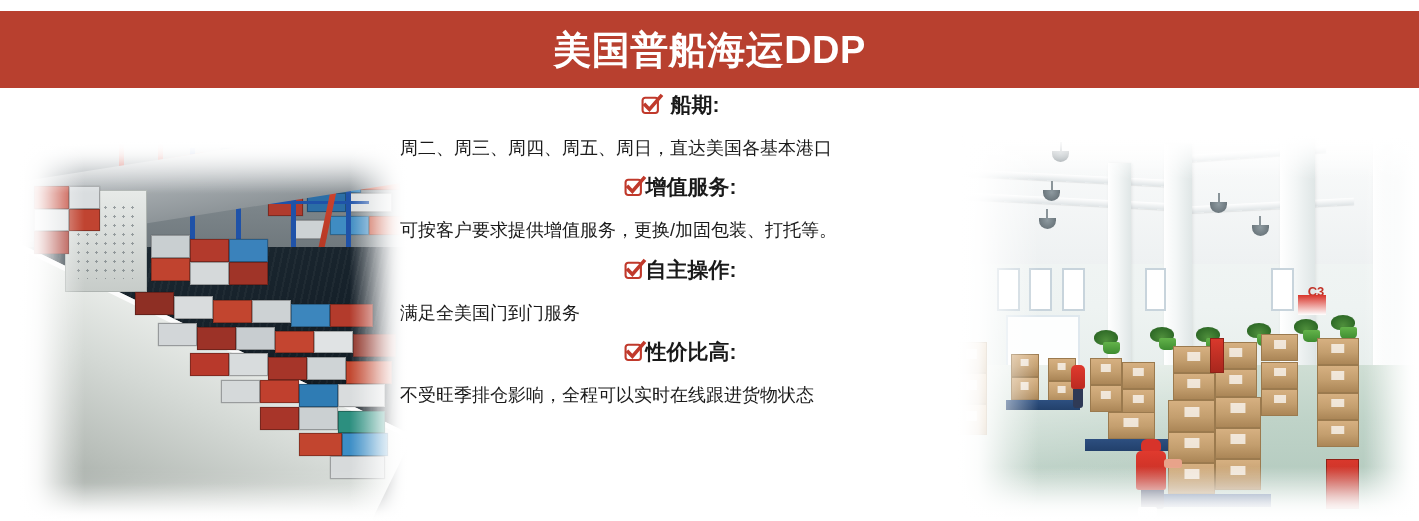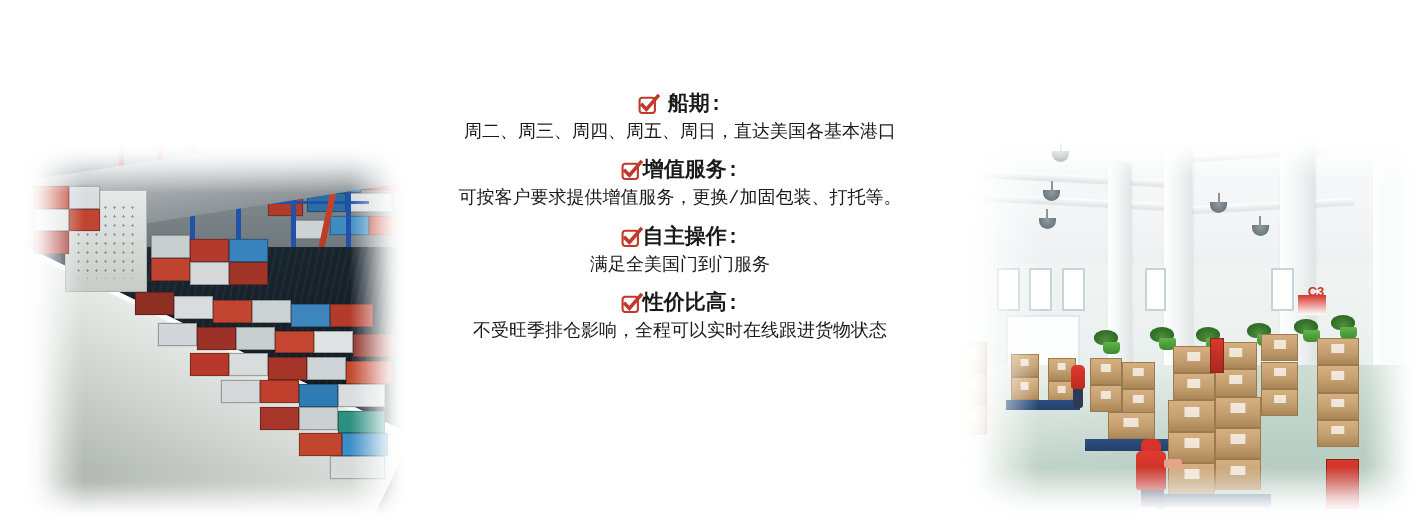--- a/index.html
+++ b/index.html
@@ -316,6 +316,9 @@
 
 <div id="page">
 
+  <div id="header-banner">
+    <div id="header-title">美国普船海运DDP</div>
+  </div>
 
   <div id="photo-left">
     <div class="photo-inner">

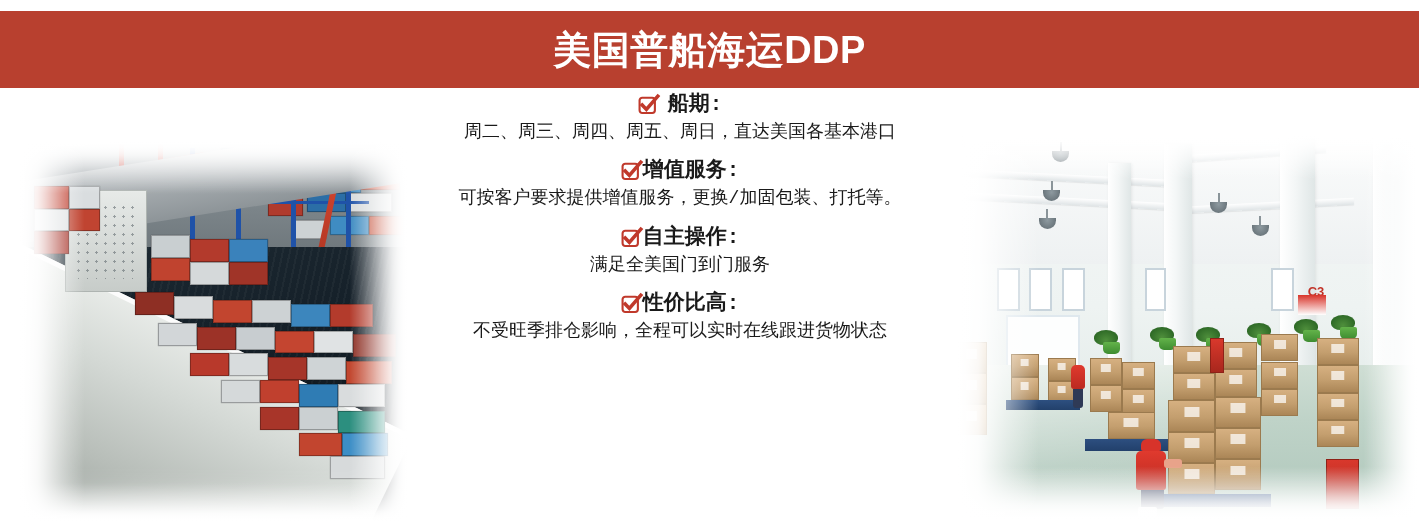--- a/index.html
+++ b/index.html
@@ -48,9 +48,8 @@
     top: 92px;
     width: 560px;
     height: 429px;
-    text-align: center;
+    text-align: left;
     z-index: 5;
-    font-family: Liberation Mono, monospace;
   }
   .feature-item {
     width: 100%;

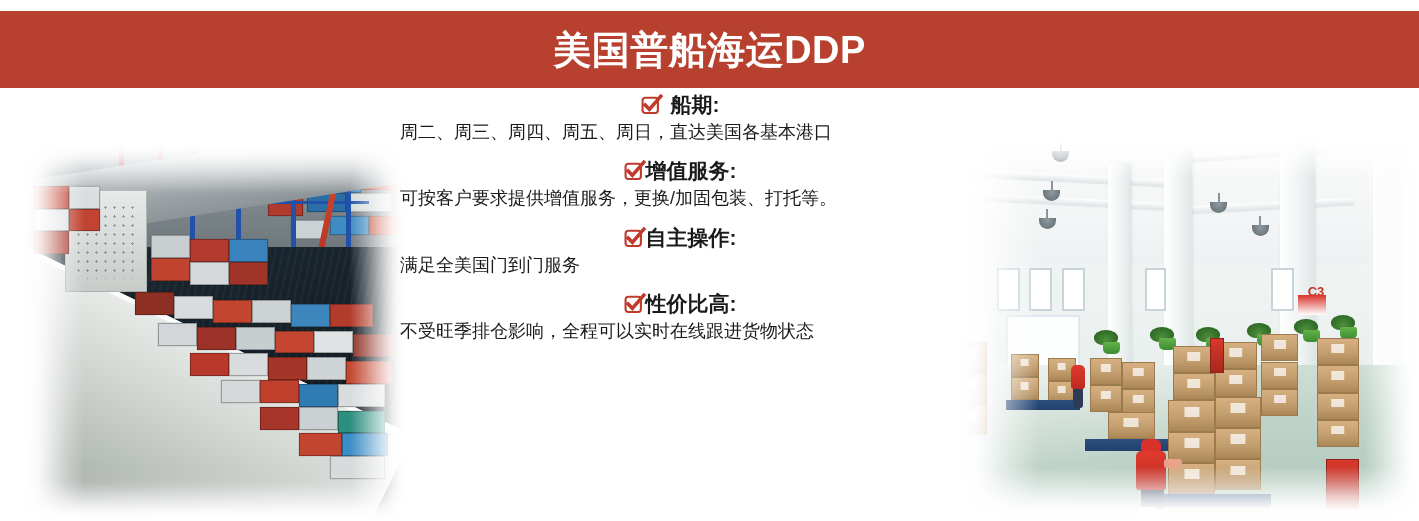--- a/index.html
+++ b/index.html
@@ -75,7 +75,7 @@
     color: #1a1a1a;
     line-height: 1.45;
     white-space: nowrap;
-    margin-top: 2px;
+    margin-top: 18px;
   }
 
   

